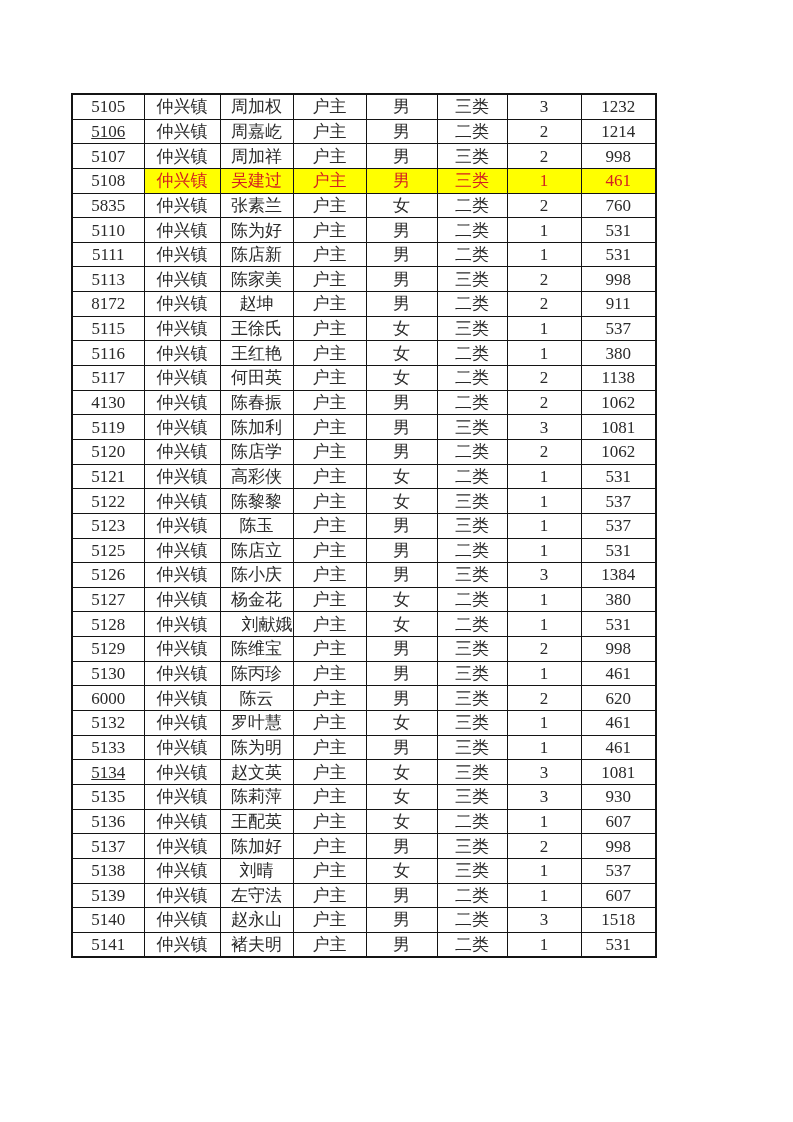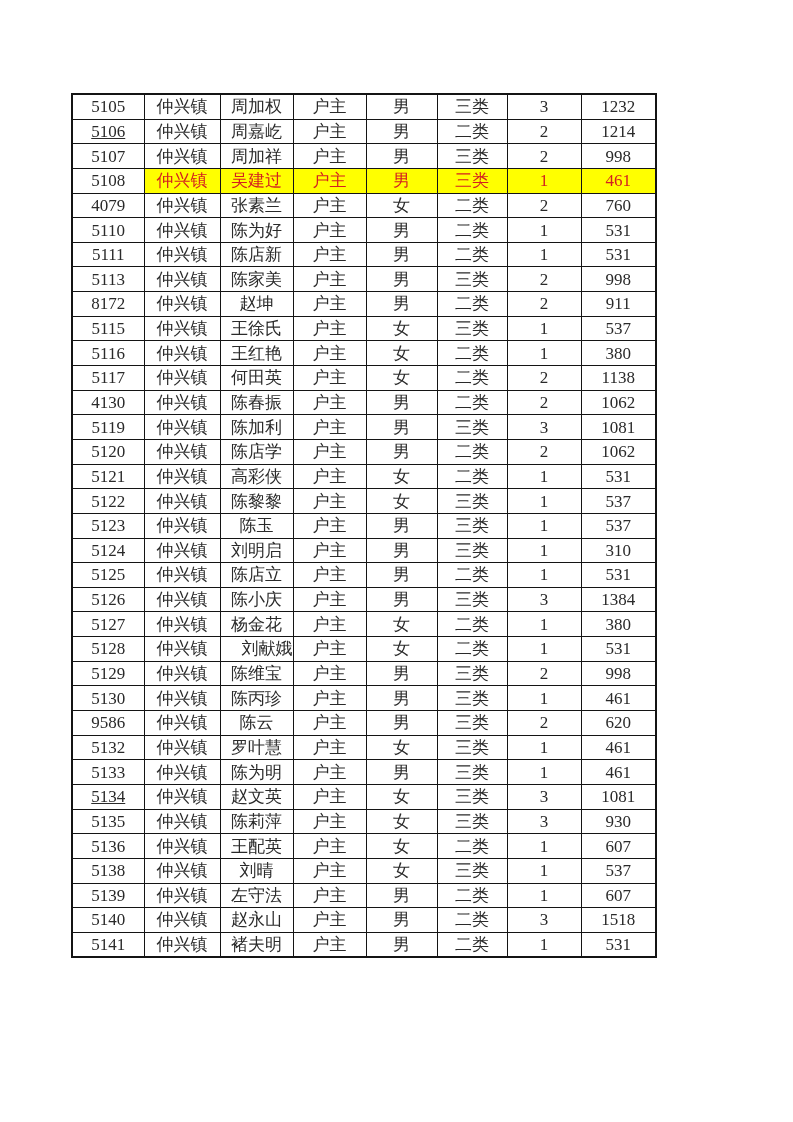--- a/index.html
+++ b/index.html
@@ -97,7 +97,7 @@
           <td class="hl-cell" style="background: rgb(255, 255, 0); color: rgb(212, 32, 32); border-color: rgb(20, 20, 20);">461</td>
         </tr>
         <tr>
-          <td style="border-color: rgb(20, 20, 20);">4079</td>
+          <td style="border-color: rgb(20, 20, 20);">5835</td>
           <td style="border-color: rgb(20, 20, 20);">仲兴镇</td>
           <td style="border-color: rgb(20, 20, 20);">张素兰</td>
           <td style="border-color: rgb(20, 20, 20);">户主</td>

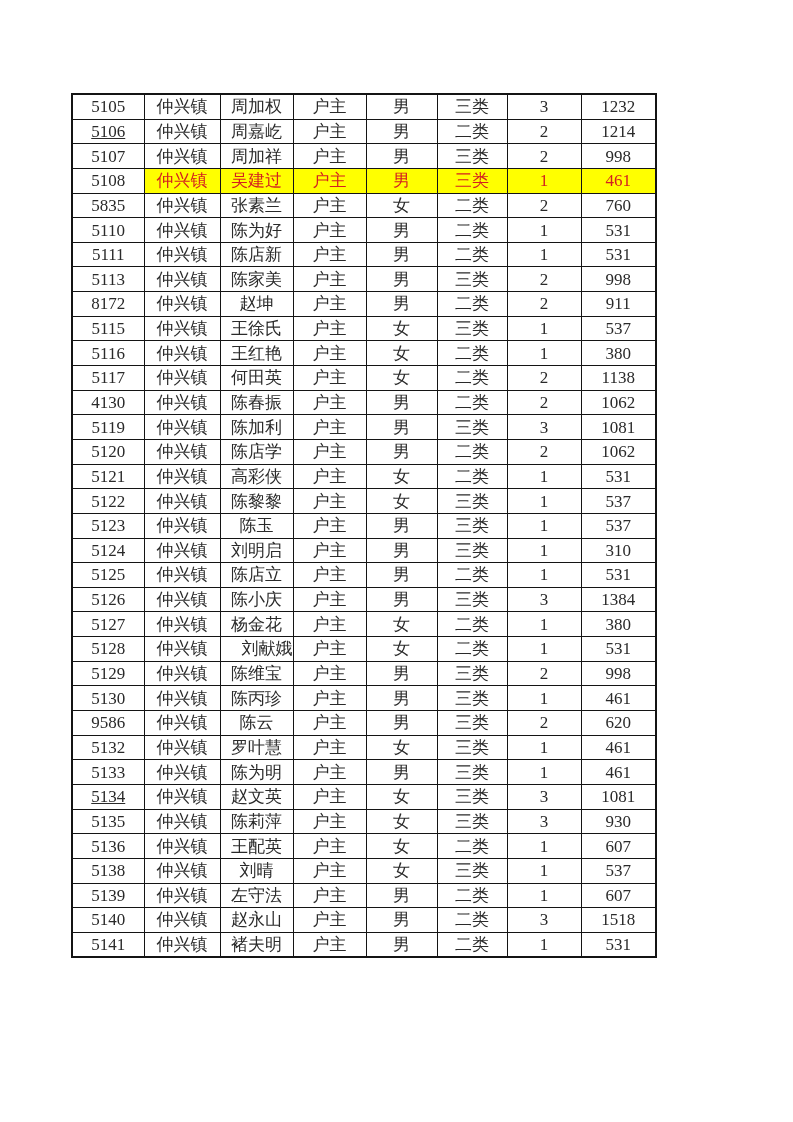--- a/index.html
+++ b/index.html
@@ -237,16 +237,6 @@
           <td style="border-color: rgb(20, 20, 20);">537</td>
         </tr>
         <tr>
-          <td style="border-color: rgb(20, 20, 20);">5124</td>
-          <td style="border-color: rgb(20, 20, 20);">仲兴镇</td>
-          <td style="border-color: rgb(20, 20, 20);">刘明启</td>
-          <td style="border-color: rgb(20, 20, 20);">户主</td>
-          <td style="border-color: rgb(20, 20, 20);">男</td>
-          <td style="border-color: rgb(20, 20, 20);">三类</td>
-          <td style="border-color: rgb(20, 20, 20);">1</td>
-          <td style="border-color: rgb(20, 20, 20);">310</td>
-        </tr>
-        <tr>
           <td style="border-color: rgb(20, 20, 20);">5125</td>
           <td style="border-color: rgb(20, 20, 20);">仲兴镇</td>
           <td style="border-color: rgb(20, 20, 20);">陈店立</td>

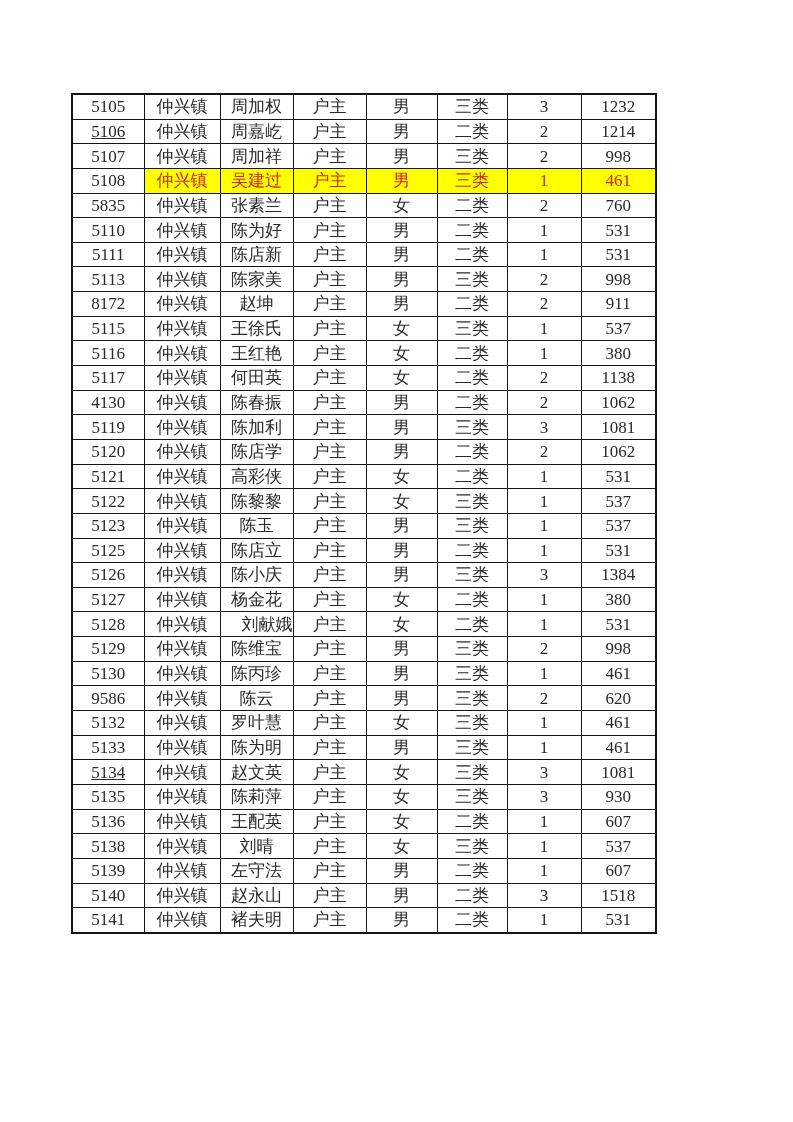--- a/index.html
+++ b/index.html
@@ -297,7 +297,7 @@
           <td style="border-color: rgb(20, 20, 20);">461</td>
         </tr>
         <tr>
-          <td style="border-color: rgb(20, 20, 20);">9586</td>
+          <td style="border-color: rgb(20, 20, 20);">6000</td>
           <td style="border-color: rgb(20, 20, 20);">仲兴镇</td>
           <td style="border-color: rgb(20, 20, 20);">陈云</td>
           <td style="border-color: rgb(20, 20, 20);">户主</td>

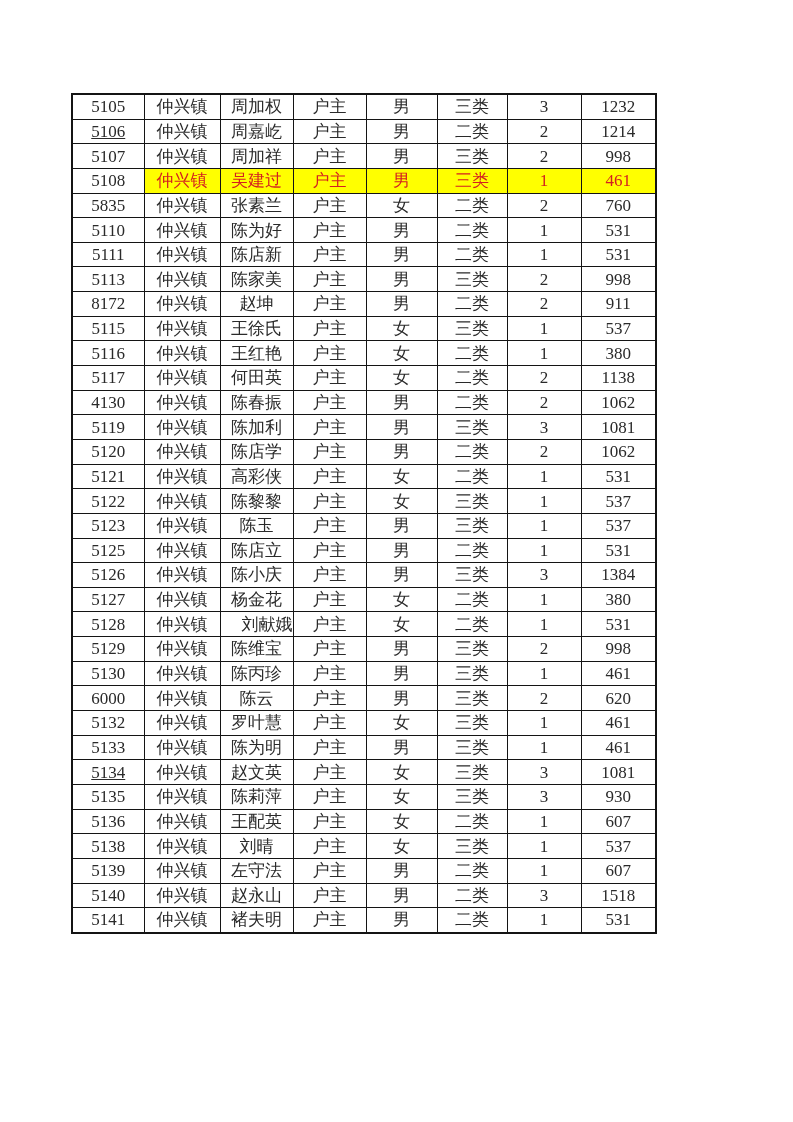--- a/index.html
+++ b/index.html
@@ -357,6 +357,16 @@
           <td style="border-color: rgb(20, 20, 20);">607</td>
         </tr>
         <tr>
+          <td style="border-color: rgb(20, 20, 20);">5137</td>
+          <td style="border-color: rgb(20, 20, 20);">仲兴镇</td>
+          <td style="border-color: rgb(20, 20, 20);">陈加好</td>
+          <td style="border-color: rgb(20, 20, 20);">户主</td>
+          <td style="border-color: rgb(20, 20, 20);">男</td>
+          <td style="border-color: rgb(20, 20, 20);">三类</td>
+          <td style="border-color: rgb(20, 20, 20);">2</td>
+          <td style="border-color: rgb(20, 20, 20);">998</td>
+        </tr>
+        <tr>
           <td style="border-color: rgb(20, 20, 20);">5138</td>
           <td style="border-color: rgb(20, 20, 20);">仲兴镇</td>
           <td style="border-color: rgb(20, 20, 20);">刘晴</td>

